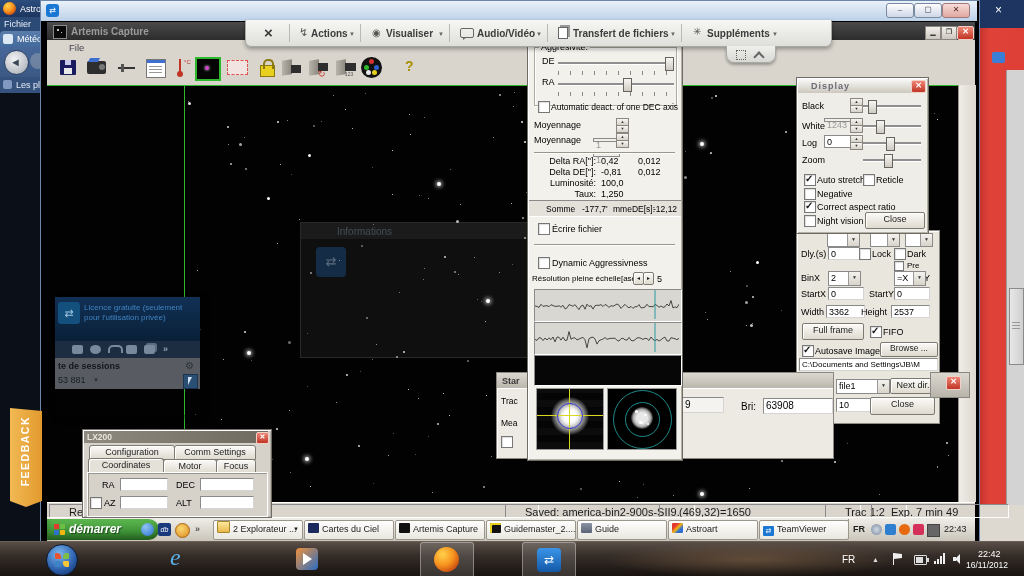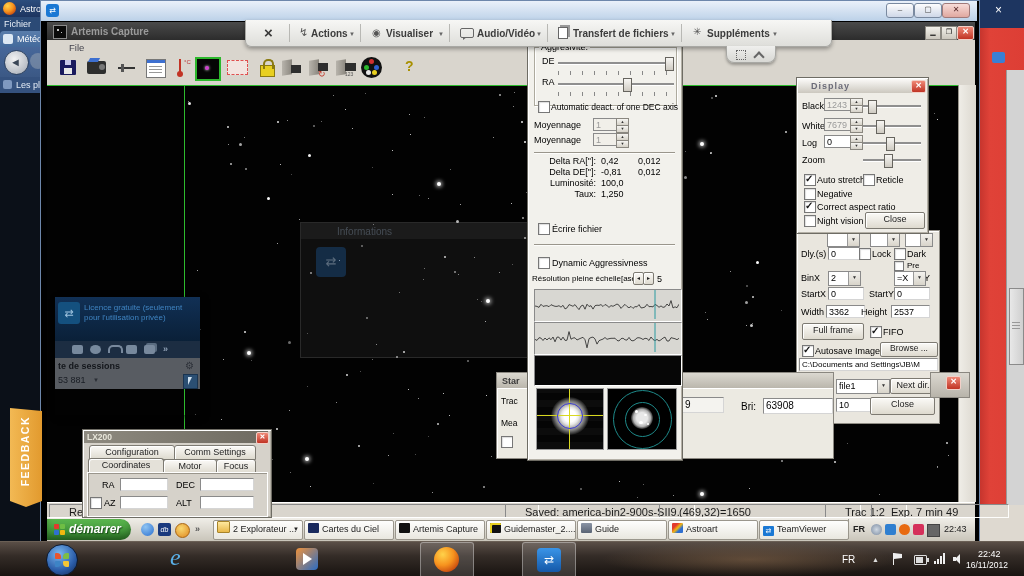--- a/index.html
+++ b/index.html
@@ -19,7 +19,7 @@
   .tks{position:absolute;height:4px;background:repeating-linear-gradient(90deg,#888 0 1px,transparent 1px 12px);}
   .spn{position:absolute;height:13px;}
   .spn .v{position:absolute;left:0;top:0;bottom:0;width:21px;background:#fff;border:1px solid #8a8a8a;font-size:9px;padding:1px 2px;line-height:1.2;}
-  .spn.dis .v{background:#f1efe9;color:#9a9a9a;}
+  .spn.dis .v{background:#f1efe9;color:#9a9a9a;margin-top:20px;}
   .spn .ud{position:absolute;left:23px;top:0;width:11px;height:13px;}
   .ud i{position:absolute;left:0;width:11px;height:6px;background:linear-gradient(#f6f5f2,#d6d2c8);border:1px solid #8a8780;font-style:normal;font-size:4px;line-height:5px;text-align:center;color:#333;}
   .ud i.up{top:0;} .ud i.dn{top:7px;}

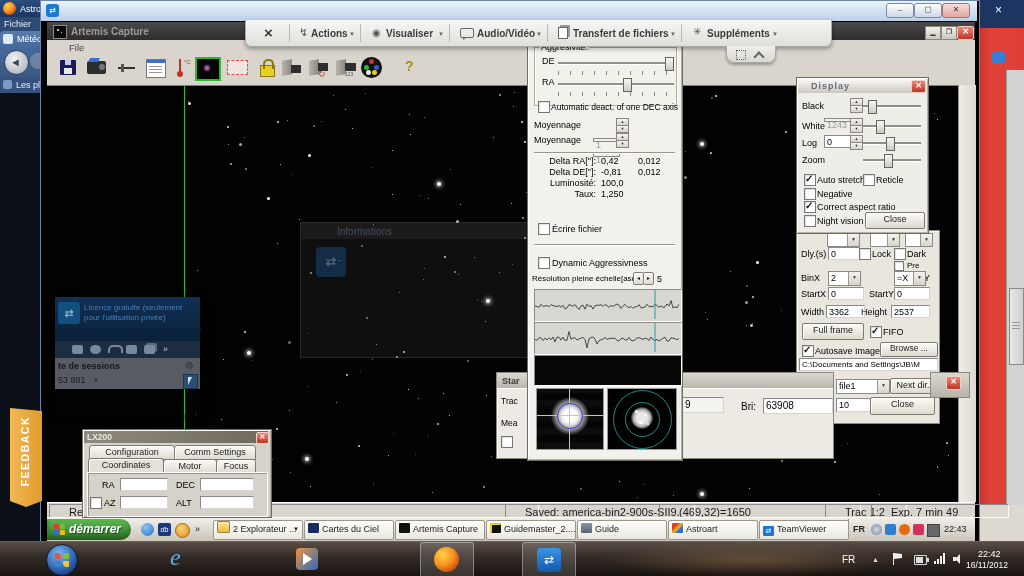--- a/index.html
+++ b/index.html
@@ -624,6 +624,12 @@
     <div class="t" style="left:73px;top:148px;">100,0</div>
     <div class="t" style="left:0;top:159px;width:68px;text-align:right;">Taux:</div>
     <div class="t" style="left:73px;top:159px;">1,250</div>
+    <div class="a" style="left:1px;top:169px;width:152px;height:15px;background:#e4e1da;border-top:1px solid #8a8a8a;border-bottom:1px solid #fff;">
+      <div class="t" style="left:17px;top:4px;font-size:8.5px;">Somme</div>
+      <div class="t" style="left:53px;top:4px;font-size:8.5px;">-177,7'</div>
+      <div class="t" style="left:84px;top:4px;font-size:8.5px;">mmeDE[s]:</div>
+      <div class="t" style="left:124px;top:4px;font-size:8.5px;">-12,12</div>
+    </div>
     <div class="cb" style="left:10px;top:192px;"></div>
     <div class="t" style="left:24px;top:194px;">Écrire fichier</div>
     <div class="etch" style="left:6px;top:213px;width:141px;"></div>

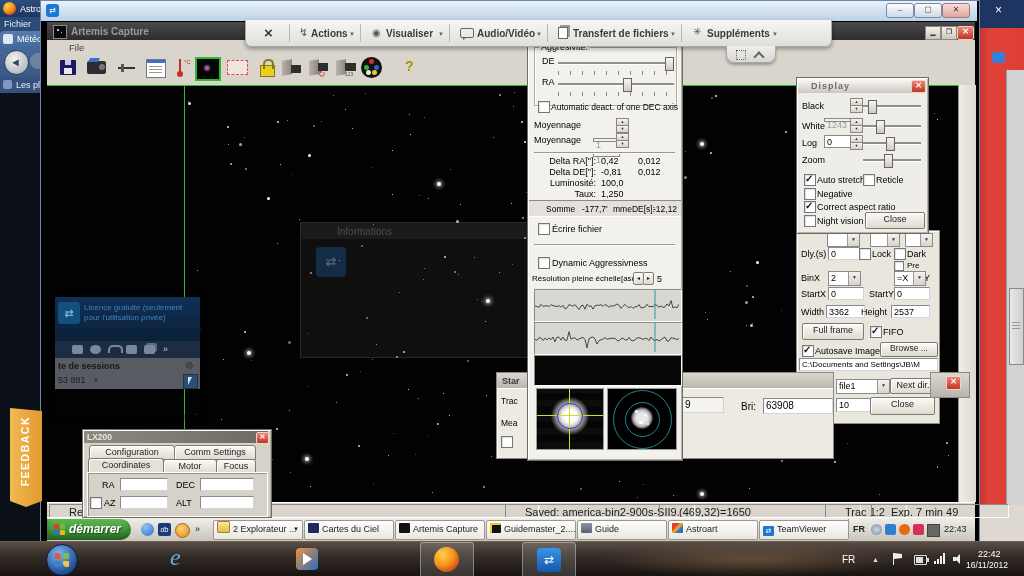--- a/index.html
+++ b/index.html
@@ -447,7 +447,7 @@
     </div>
 
     <div class="a" style="left:0;top:495px;width:928px;height:23px;background:linear-gradient(#f0eee8,#c9c5ba);border-top:1px solid #fff;">
-      <div class="a" style="left:0;top:1px;width:84px;height:21px;border-radius:0 11px 11px 0;background:linear-gradient(#5cb950,#2d7a28);box-shadow:inset 0 -4px 6px rgba(0,0,0,.25);">
+      <div class="a" style="left:0;top:1px;width:84px;height:21px;border-radius:0 11px 11px 0;background:linear-gradient(#5cb950,#2d7a28);box-shadow:inset 0 -4px 6px rgba(0,0,0,.25);padding-left:28px;">
         <div class="a" style="left:7px;top:5px;width:11px;height:11px;">
           <div class="a" style="left:0;top:0;width:5px;height:5px;background:#e23a2e;border-radius:1px;"></div>
           <div class="a" style="left:6px;top:0;width:5px;height:5px;background:#6fbe44;border-radius:1px;"></div>

